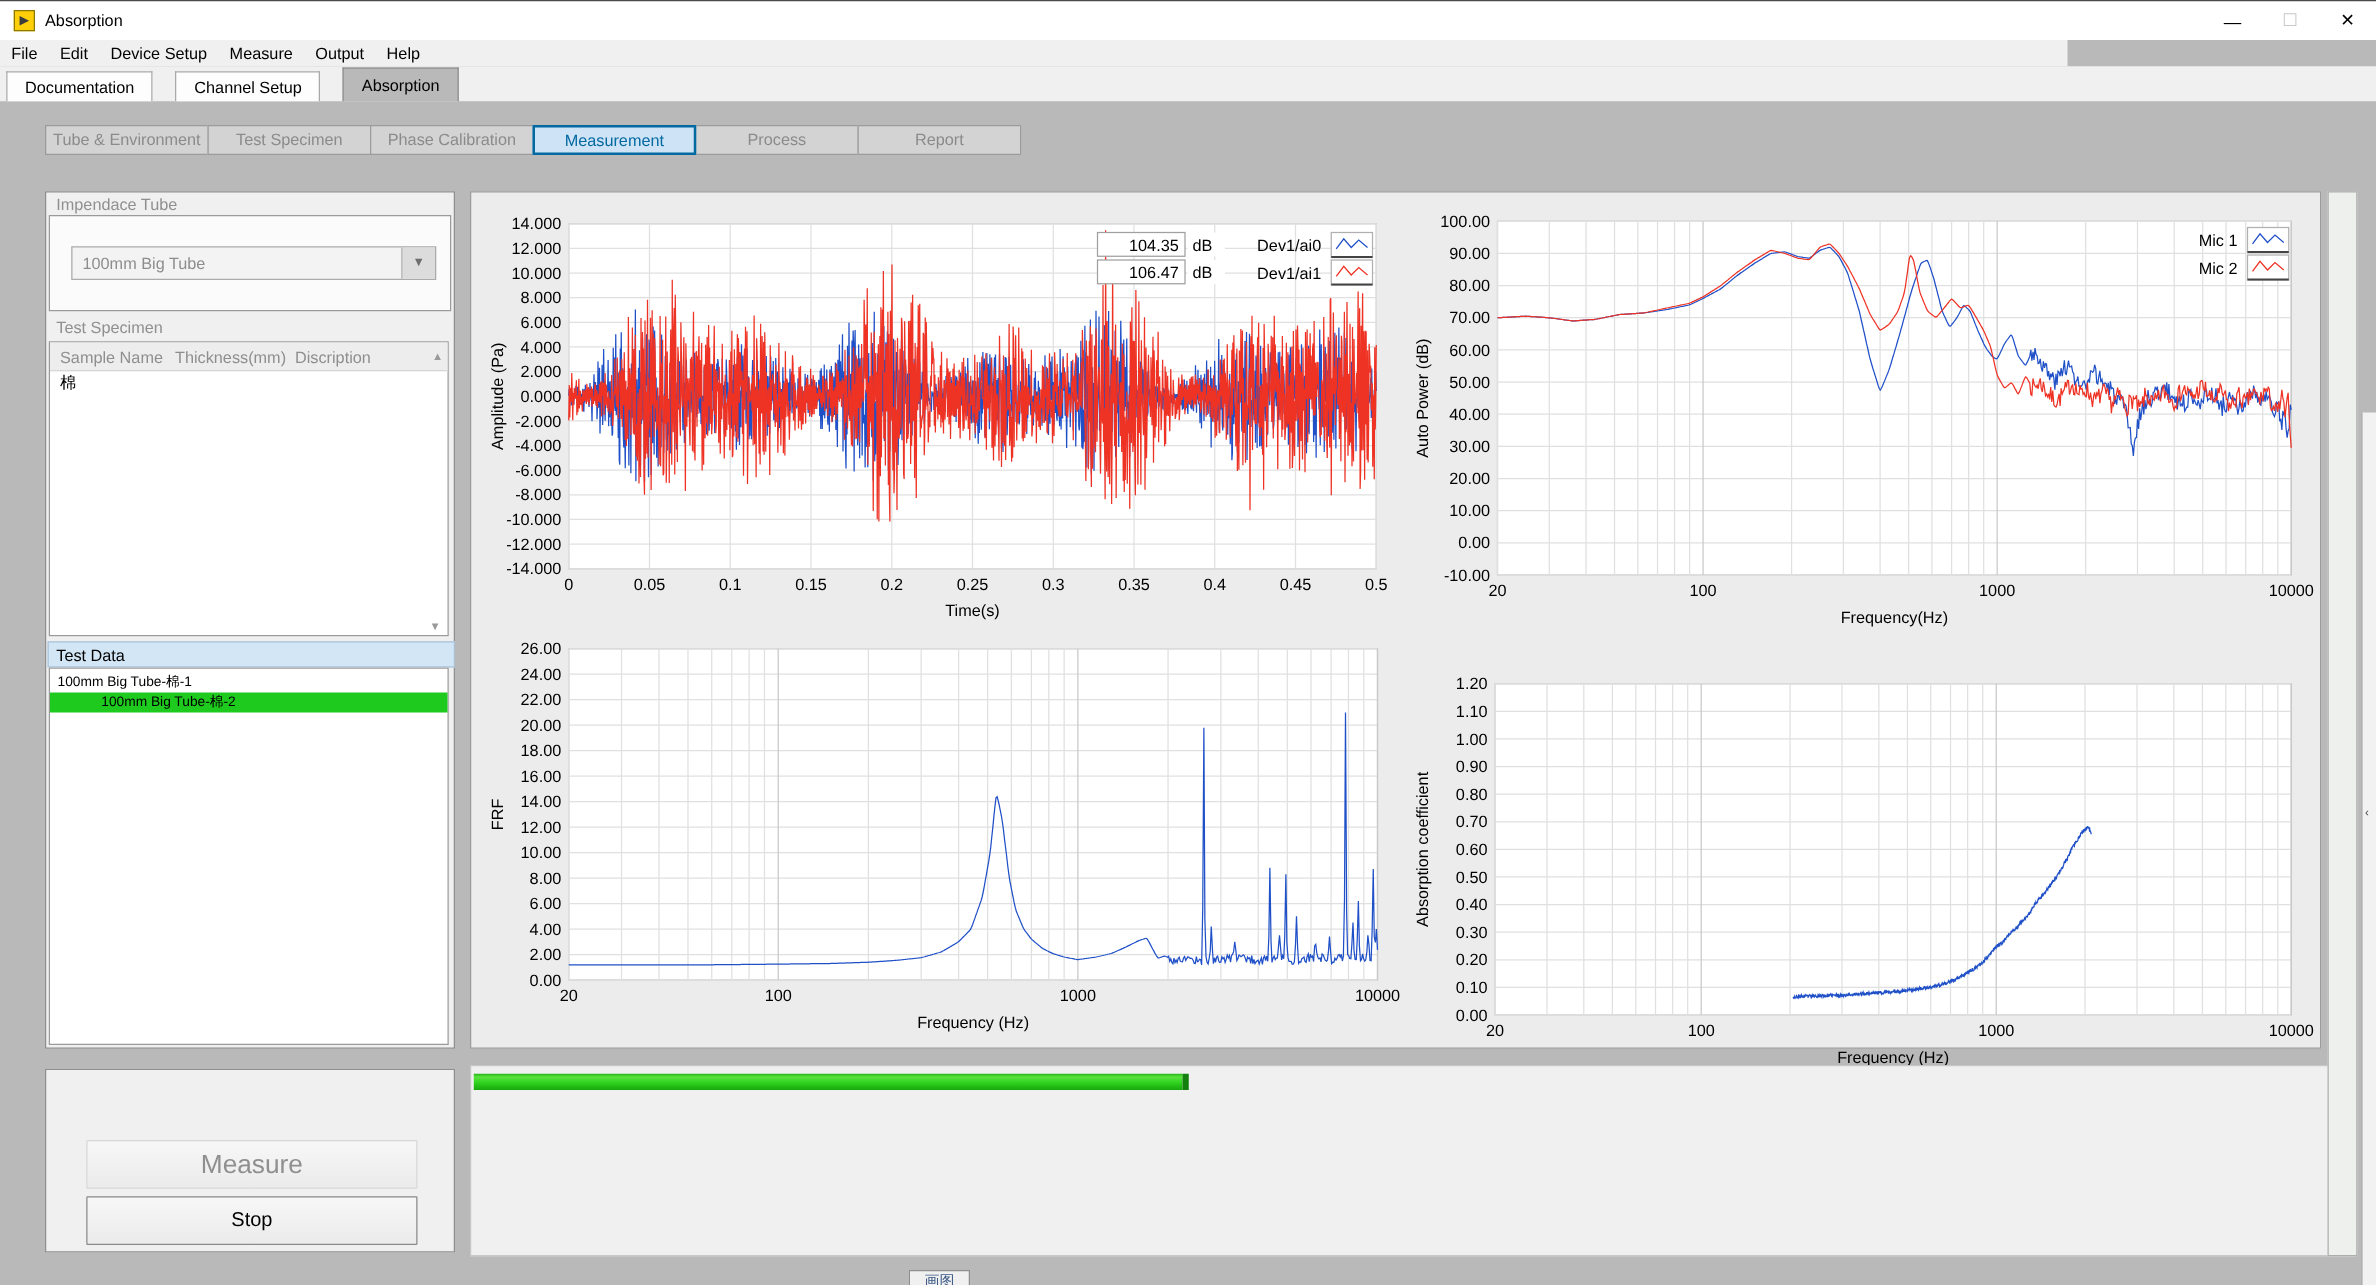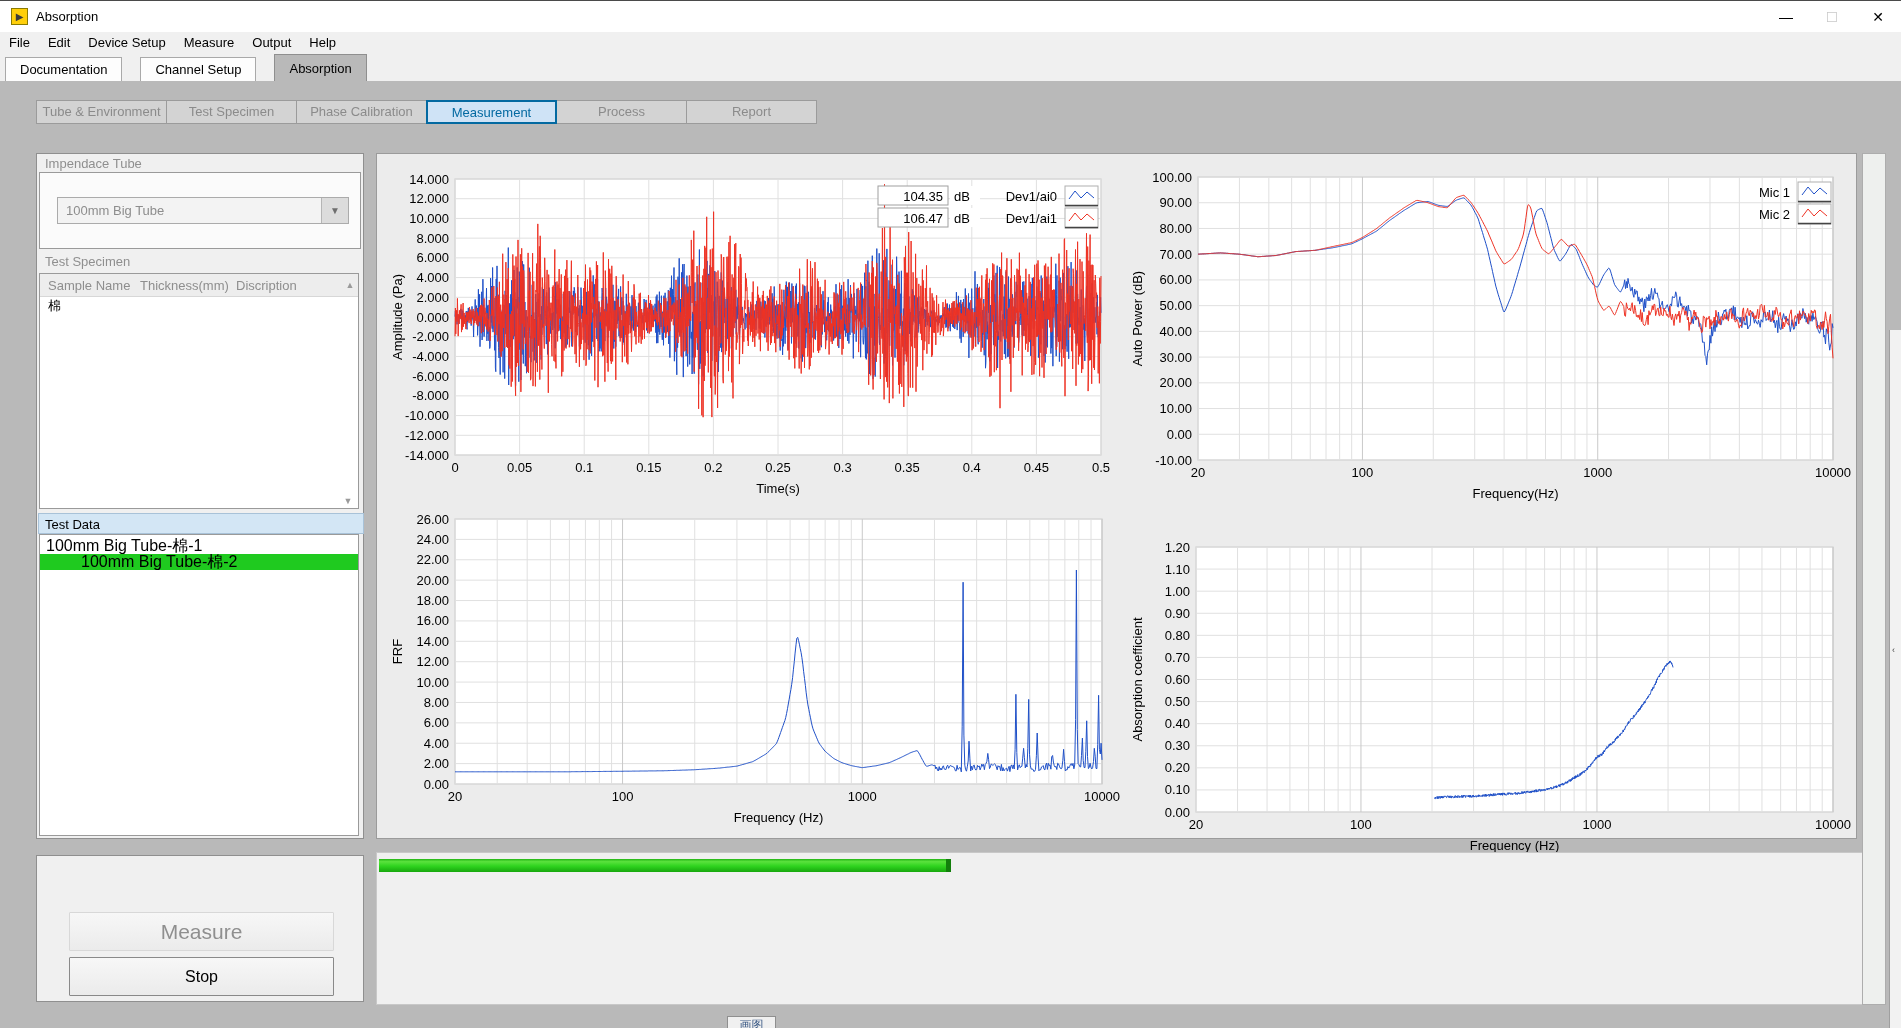--- a/index.html
+++ b/index.html
@@ -16,7 +16,7 @@
   .win-controls{margin-left:auto;display:flex;height:100%;}
   .win-btn{width:46px;height:100%;display:flex;align-items:center;justify-content:center;font-size:14px;cursor:default;}
   .win-btn.max{color:#c9c9c9;}
-  .menubar{position:absolute;left:0;top:32px;width:1901px;height:21px;background:#f0f0f0;display:flex;align-items:center;font-size:13px;}
+  .menubar{position:absolute;left:0;top:32px;width:1654px;height:21px;background:#f0f0f0;display:flex;align-items:center;font-size:13px;}
   .menu-item{padding:2px 9px;}
   
   .tabstrip{position:absolute;left:0;top:53px;width:1901px;height:28px;background:#f0f0f0;}

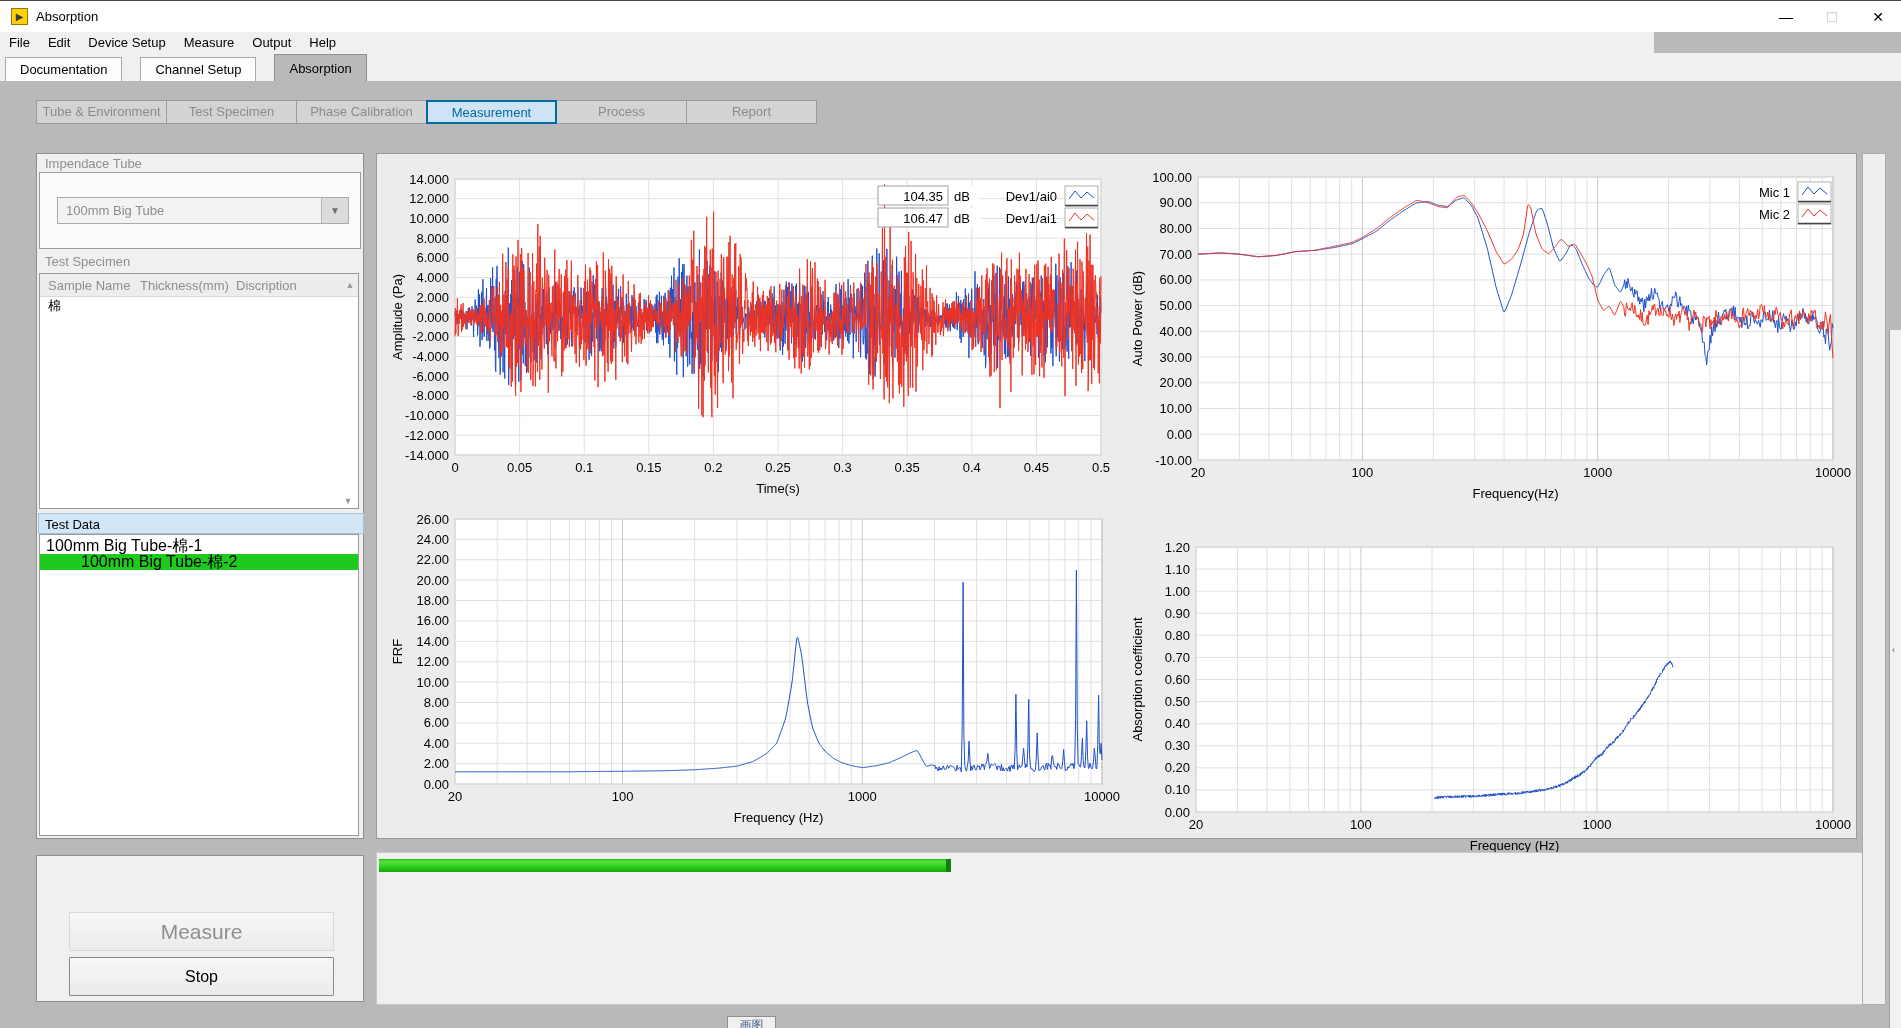--- a/index.html
+++ b/index.html
@@ -45,7 +45,7 @@
   .spec-down{position:absolute;right:2px;bottom:2px;width:16px;text-align:center;color:#9a9a9a;font-size:9px;}
   .testdata-bar{position:absolute;left:1px;top:359px;width:326px;height:21px;background:#d3e6f5;font-size:13px;line-height:21px;padding-left:6px;box-sizing:border-box;border:1px solid #a8c2d8;}
   .testdata-list{position:absolute;left:2px;top:380px;width:320px;height:302px;background:#ffffff;border:1px solid #9a9a9a;box-sizing:border-box;padding-top:3px;}
-  .td-item{height:16px;line-height:16px;font-size:16px;padding-left:6px;white-space:nowrap;}
+  .td-item{height:16px;line-height:16px;font-size:11px;padding-left:6px;white-space:nowrap;}
   .td-item.selected{background:#1fca1f;padding-left:41px;}
   
   .btn-panel{position:absolute;left:36px;top:855px;width:328px;height:147px;background:#f0f0f0;border:1px solid #8f8f8f;box-sizing:border-box;}

